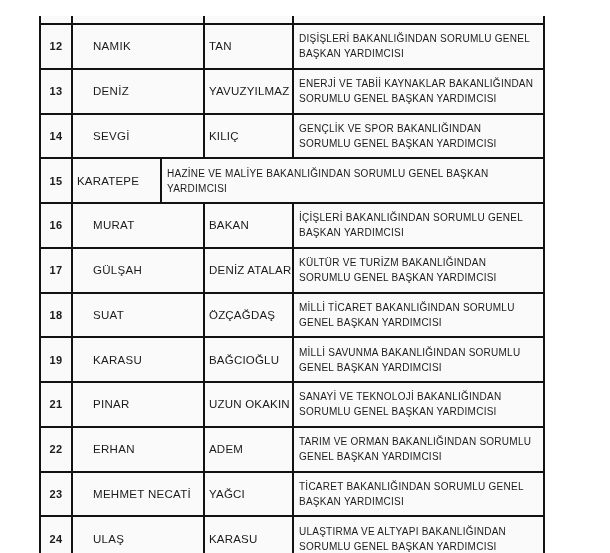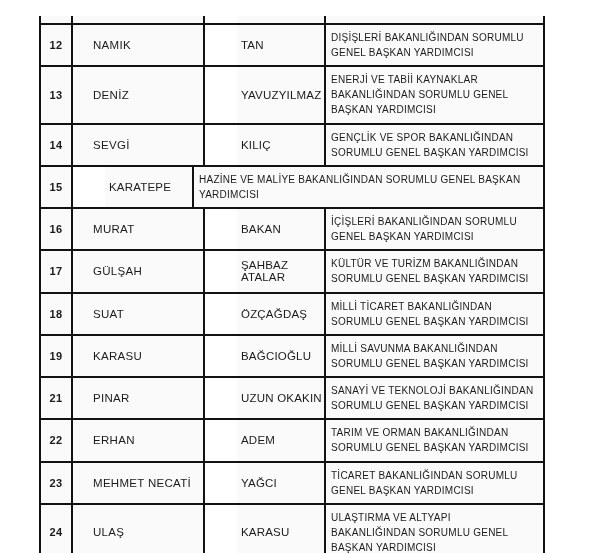--- a/index.html
+++ b/index.html
@@ -62,7 +62,6 @@
     padding-left: 4px;
     font-size: 11.5px;
     letter-spacing: 0.2px;
-    margin-left: 32px;
   }
   .c-role {
     flex: 1 1 auto;

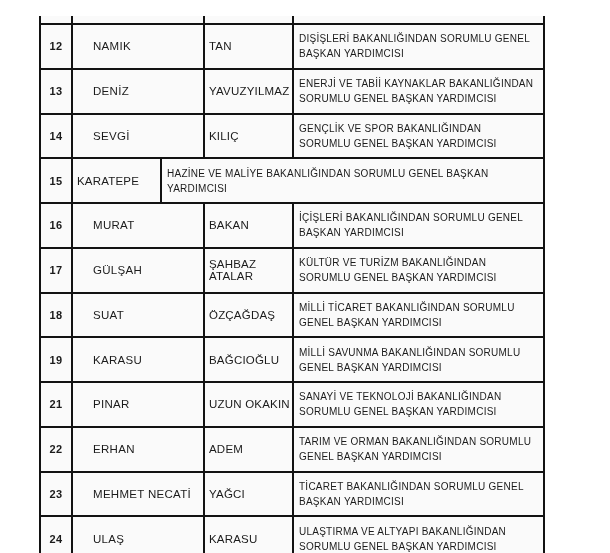--- a/index.html
+++ b/index.html
@@ -120,7 +120,7 @@
   <div class="row">
     <div class="cell c-no">17</div>
     <div class="cell c-first">GÜLŞAH</div>
-    <div class="cell c-last">ŞAHBAZ ATALAR</div>
+    <div class="cell c-last">DENİZ ATALAR</div>
     <div class="cell c-role">KÜLTÜR VE TURİZM BAKANLIĞINDAN SORUMLU GENEL BAŞKAN YARDIMCISI</div>
   </div>
 

